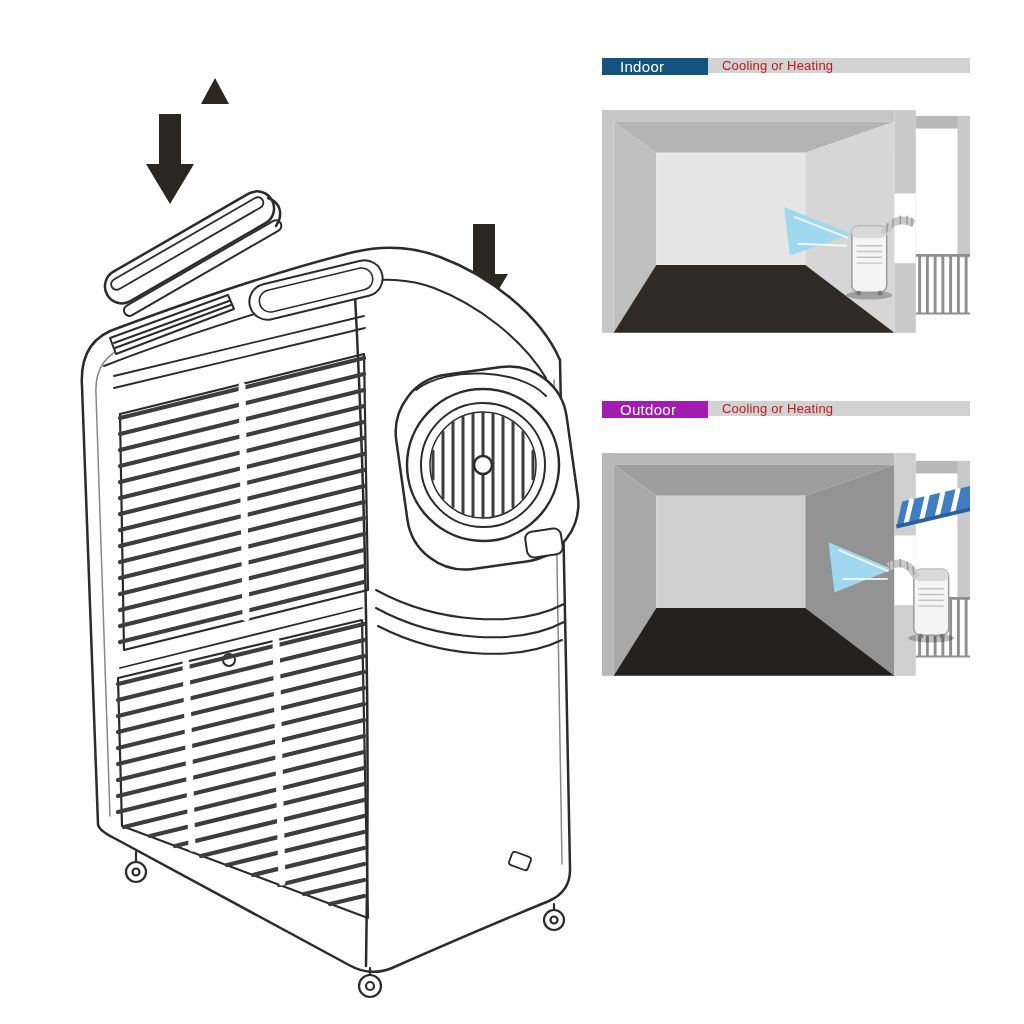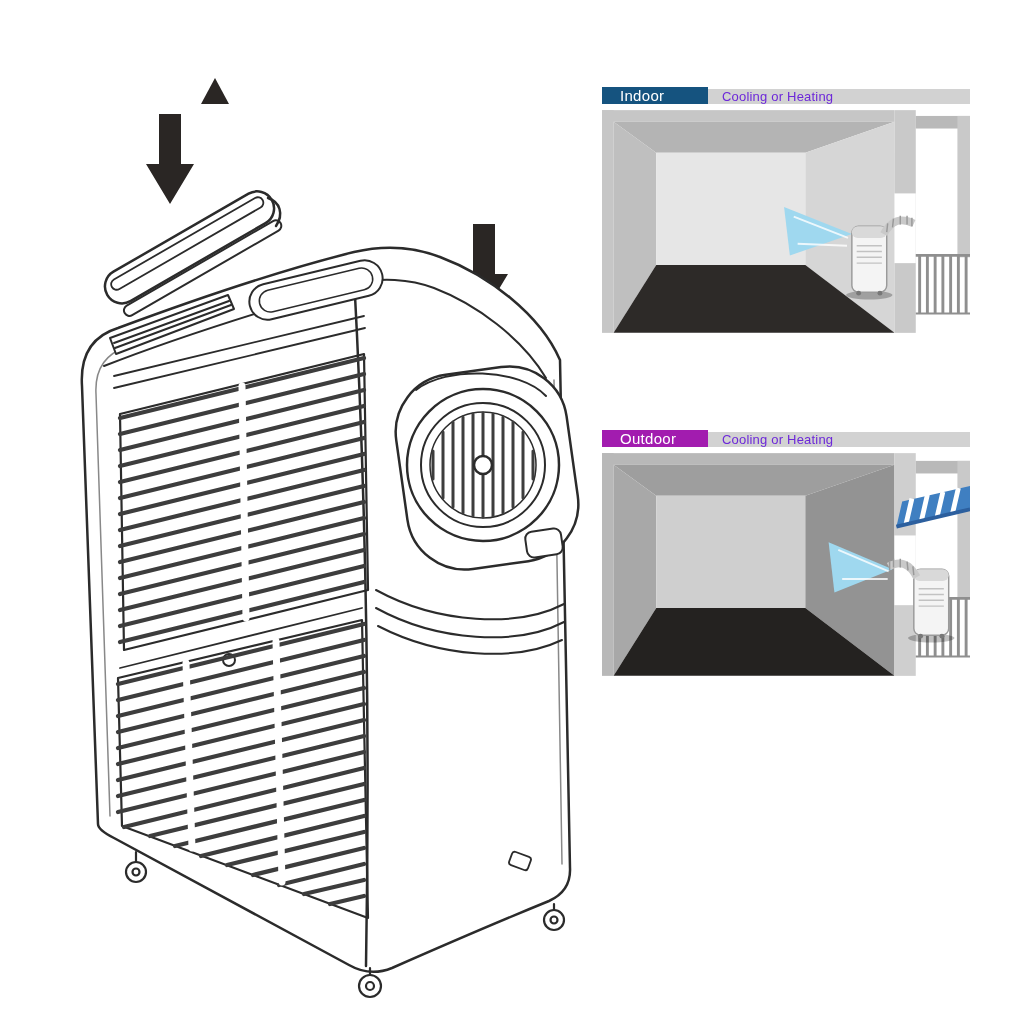--- a/index.html
+++ b/index.html
@@ -8,7 +8,7 @@
   .drawing{position:absolute;left:18px;top:18px;width:580px;height:1000px;}
   .right-col{position:absolute;left:602px;top:58px;width:368px;}
   .panel{margin-bottom:68px;}
-  .panel-header{display:flex;align-items:flex-end;height:46px;}
+  .panel-header{display:flex;align-items:flex-start;height:46px;}
   .chip{color:#ffffff;font-size:15px;font-weight:500;display:flex;align-items:center;
         padding:0 18px;min-width:70px;letter-spacing:.3px;}
   .bar{flex:1;display:flex;align-items:center;font-size:13px;color:#6d28d9;

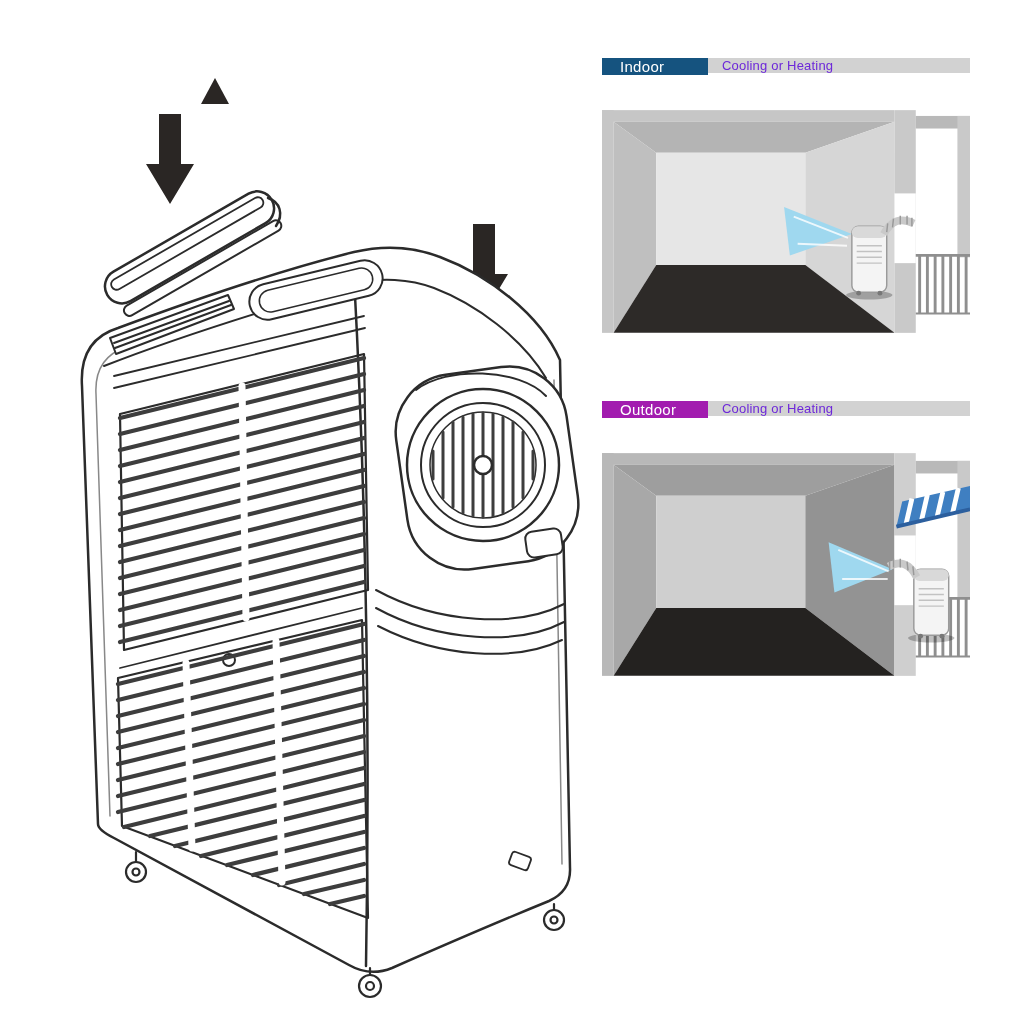--- a/index.html
+++ b/index.html
@@ -11,7 +11,7 @@
   .panel-header{display:flex;align-items:flex-start;height:46px;}
   .chip{color:#ffffff;font-size:15px;font-weight:500;display:flex;align-items:center;
         padding:0 18px;min-width:70px;letter-spacing:.3px;}
-  .bar{flex:1;display:flex;align-items:center;font-size:13px;color:#6d28d9;
+  .bar{flex:1;display:flex;align-items:center;font-size:13px;color:#b91c1c;
        padding-left:14px;letter-spacing:.2px;}
   .scene{margin-top:6px;line-height:0;}
   svg{display:block;}

